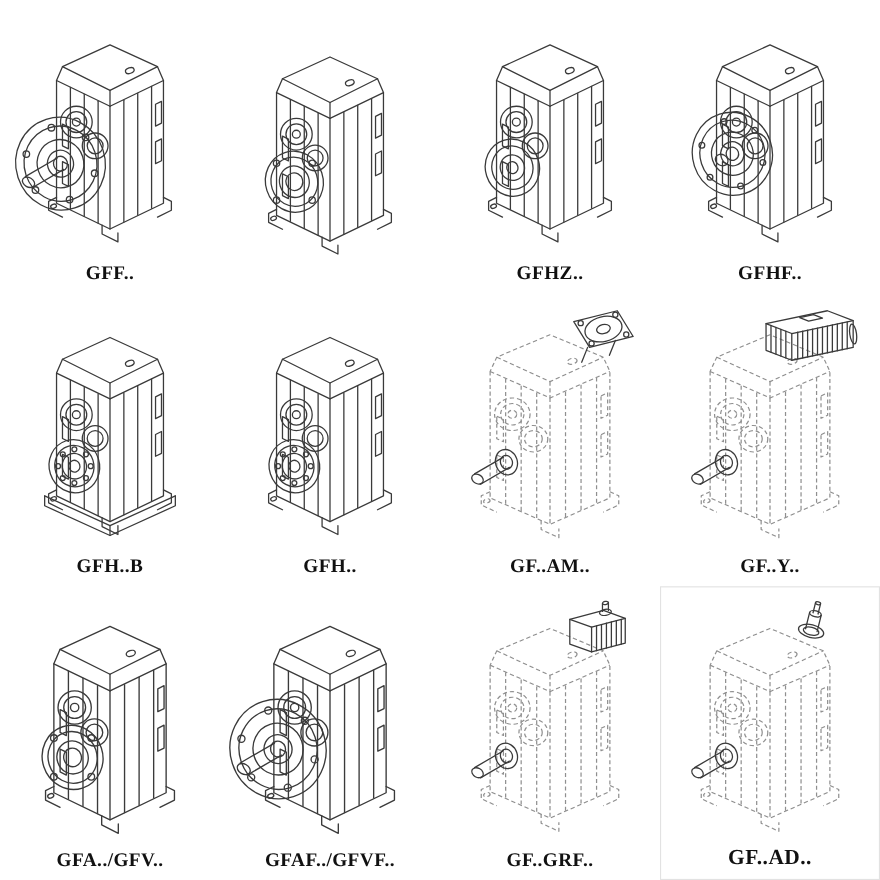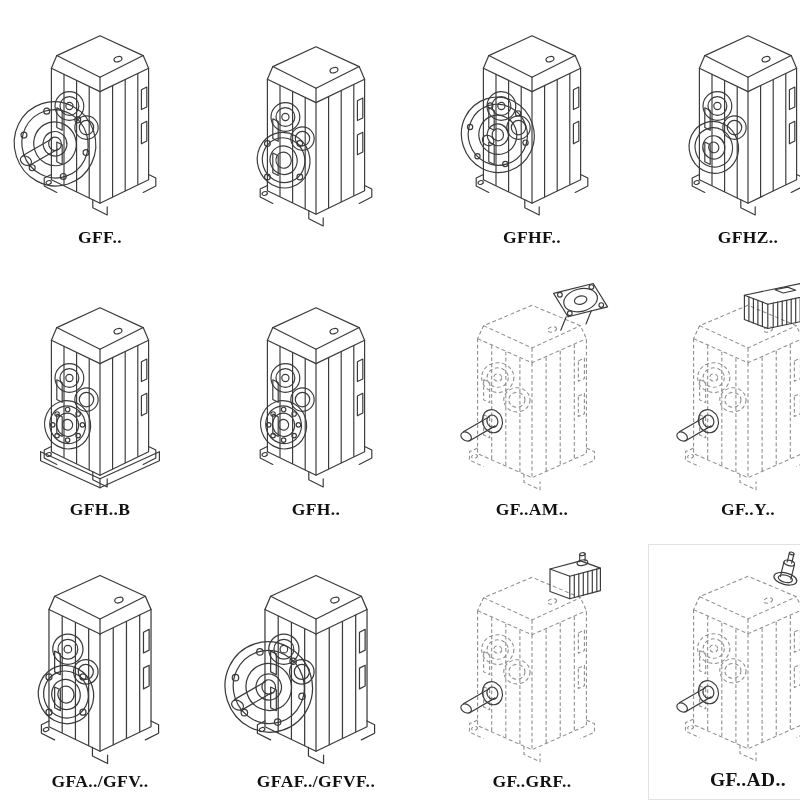--- a/index.html
+++ b/index.html
@@ -12,7 +12,7 @@
     display:grid;
     grid-template-columns:repeat(4,200px);
     grid-template-rows:repeat(3,1fr);
-    width:800px;height:800px;gap:16px;
+    width:800px;height:800px;
   }
   .cell{
     margin:0;

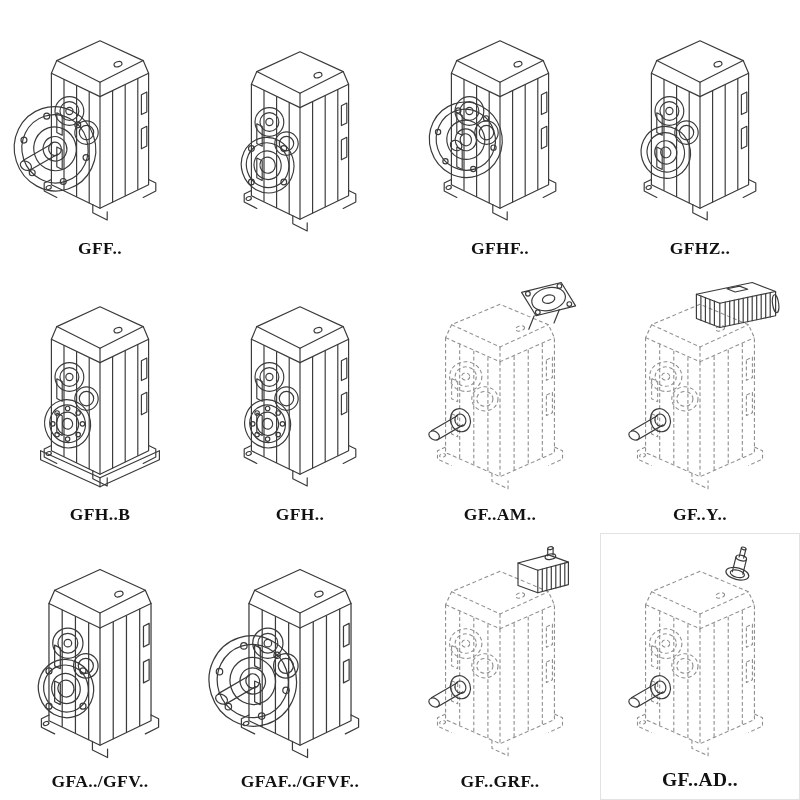--- a/index.html
+++ b/index.html
@@ -159,22 +159,14 @@
             <circle cx="85" cy="134" r="8"></circle>
           </g>
           <g fill="none" stroke="#3a3a3a" stroke-width="1.3" stroke-linejoin="round" stroke-linecap="round">
-            <ellipse cx="62" cy="142" rx="40.32" ry="42" transform="rotate(-18 62 142)"></ellipse>
-            <ellipse cx="62" cy="142" rx="32.76" ry="34.02" transform="rotate(-18 62 142)"></ellipse>
-            <ellipse cx="62" cy="142" rx="21" ry="21.84" transform="rotate(-18 62 142)"></ellipse>
-            <ellipse cx="62" cy="142" rx="11.760000000000002" ry="12.18" transform="rotate(-18 62 142)"></ellipse>
-            <ellipse cx="62" cy="142" rx="6.3" ry="6.72" transform="rotate(-18 62 142)"></ellipse>
-            <circle cx="92.8" cy="150.7" r="2.9"></circle>
-            <circle cx="70.3" cy="174.5" r="2.9"></circle>
-            <circle cx="39.4" cy="165.8" r="2.9"></circle>
-            <circle cx="31.2" cy="133.3" r="2.9"></circle>
-            <circle cx="53.7" cy="109.5" r="2.9"></circle>
-            <circle cx="84.6" cy="118.2" r="2.9"></circle>
-            <ellipse cx="51.2" cy="148.3" rx="5.5" ry="6.7" transform="rotate(-60 51.2 148.3)"></ellipse>
-          </g>
-        </svg>
-      </div>
-    <figcaption class="label">GFHF..</figcaption>
+            <ellipse cx="62" cy="156" rx="27.3" ry="29" transform="rotate(-18 62 156)"></ellipse>
+            <ellipse cx="62" cy="156" rx="20.7" ry="22" transform="rotate(-18 62 156)"></ellipse>
+            <ellipse cx="62" cy="156" rx="12.2" ry="13" transform="rotate(-18 62 156)"></ellipse>
+            <ellipse cx="62" cy="156" rx="5.6" ry="6" transform="rotate(-18 62 156)"></ellipse>
+          </g>
+        </svg>
+      </div>
+    <figcaption class="label">GFHZ..</figcaption>
   </figure>
 
   <figure class="cell">
@@ -208,14 +200,22 @@
             <circle cx="85" cy="134" r="8"></circle>
           </g>
           <g fill="none" stroke="#3a3a3a" stroke-width="1.3" stroke-linejoin="round" stroke-linecap="round">
-            <ellipse cx="62" cy="156" rx="27.3" ry="29" transform="rotate(-18 62 156)"></ellipse>
-            <ellipse cx="62" cy="156" rx="20.7" ry="22" transform="rotate(-18 62 156)"></ellipse>
-            <ellipse cx="62" cy="156" rx="12.2" ry="13" transform="rotate(-18 62 156)"></ellipse>
-            <ellipse cx="62" cy="156" rx="5.6" ry="6" transform="rotate(-18 62 156)"></ellipse>
-          </g>
-        </svg>
-      </div>
-    <figcaption class="label">GFHZ..</figcaption>
+            <ellipse cx="62" cy="142" rx="40.32" ry="42" transform="rotate(-18 62 142)"></ellipse>
+            <ellipse cx="62" cy="142" rx="32.76" ry="34.02" transform="rotate(-18 62 142)"></ellipse>
+            <ellipse cx="62" cy="142" rx="21" ry="21.84" transform="rotate(-18 62 142)"></ellipse>
+            <ellipse cx="62" cy="142" rx="11.760000000000002" ry="12.18" transform="rotate(-18 62 142)"></ellipse>
+            <ellipse cx="62" cy="142" rx="6.3" ry="6.72" transform="rotate(-18 62 142)"></ellipse>
+            <circle cx="92.8" cy="150.7" r="2.9"></circle>
+            <circle cx="70.3" cy="174.5" r="2.9"></circle>
+            <circle cx="39.4" cy="165.8" r="2.9"></circle>
+            <circle cx="31.2" cy="133.3" r="2.9"></circle>
+            <circle cx="53.7" cy="109.5" r="2.9"></circle>
+            <circle cx="84.6" cy="118.2" r="2.9"></circle>
+            <ellipse cx="51.2" cy="148.3" rx="5.5" ry="6.7" transform="rotate(-60 51.2 148.3)"></ellipse>
+          </g>
+        </svg>
+      </div>
+    <figcaption class="label">GFHF..</figcaption>
   </figure>
 
   <figure class="cell">

